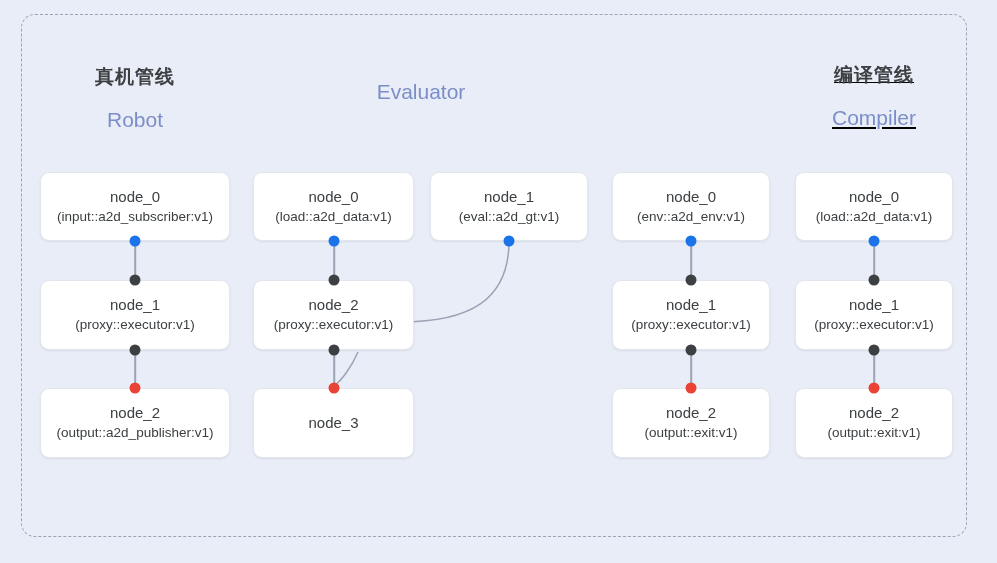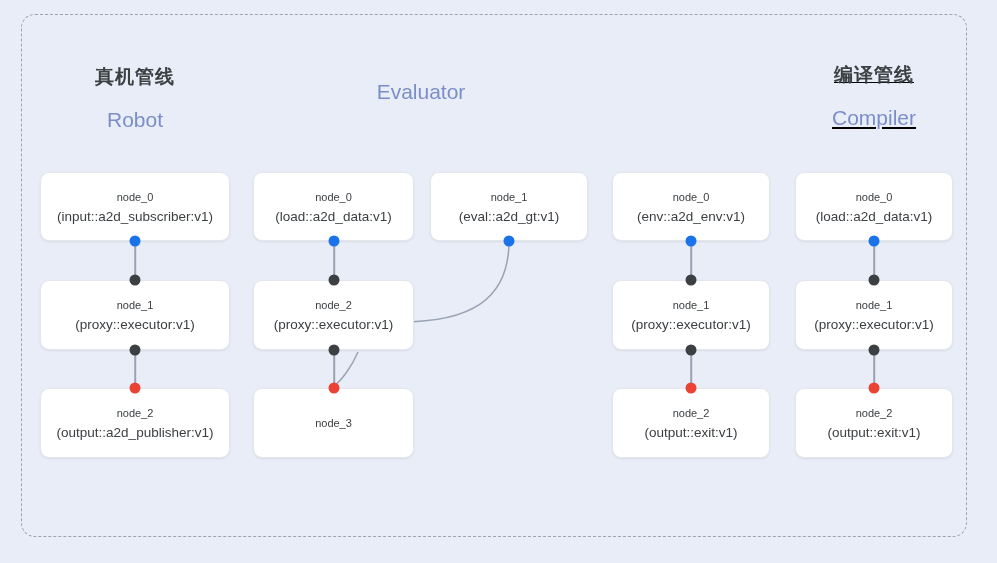--- a/index.html
+++ b/index.html
@@ -73,7 +73,7 @@
     z-index: 3;
   }
   .node .n-title {
-    font-size: 11px;
+    font-size: 15px;
     color: #3c4043;
     line-height: 20px;
     white-space: nowrap;

